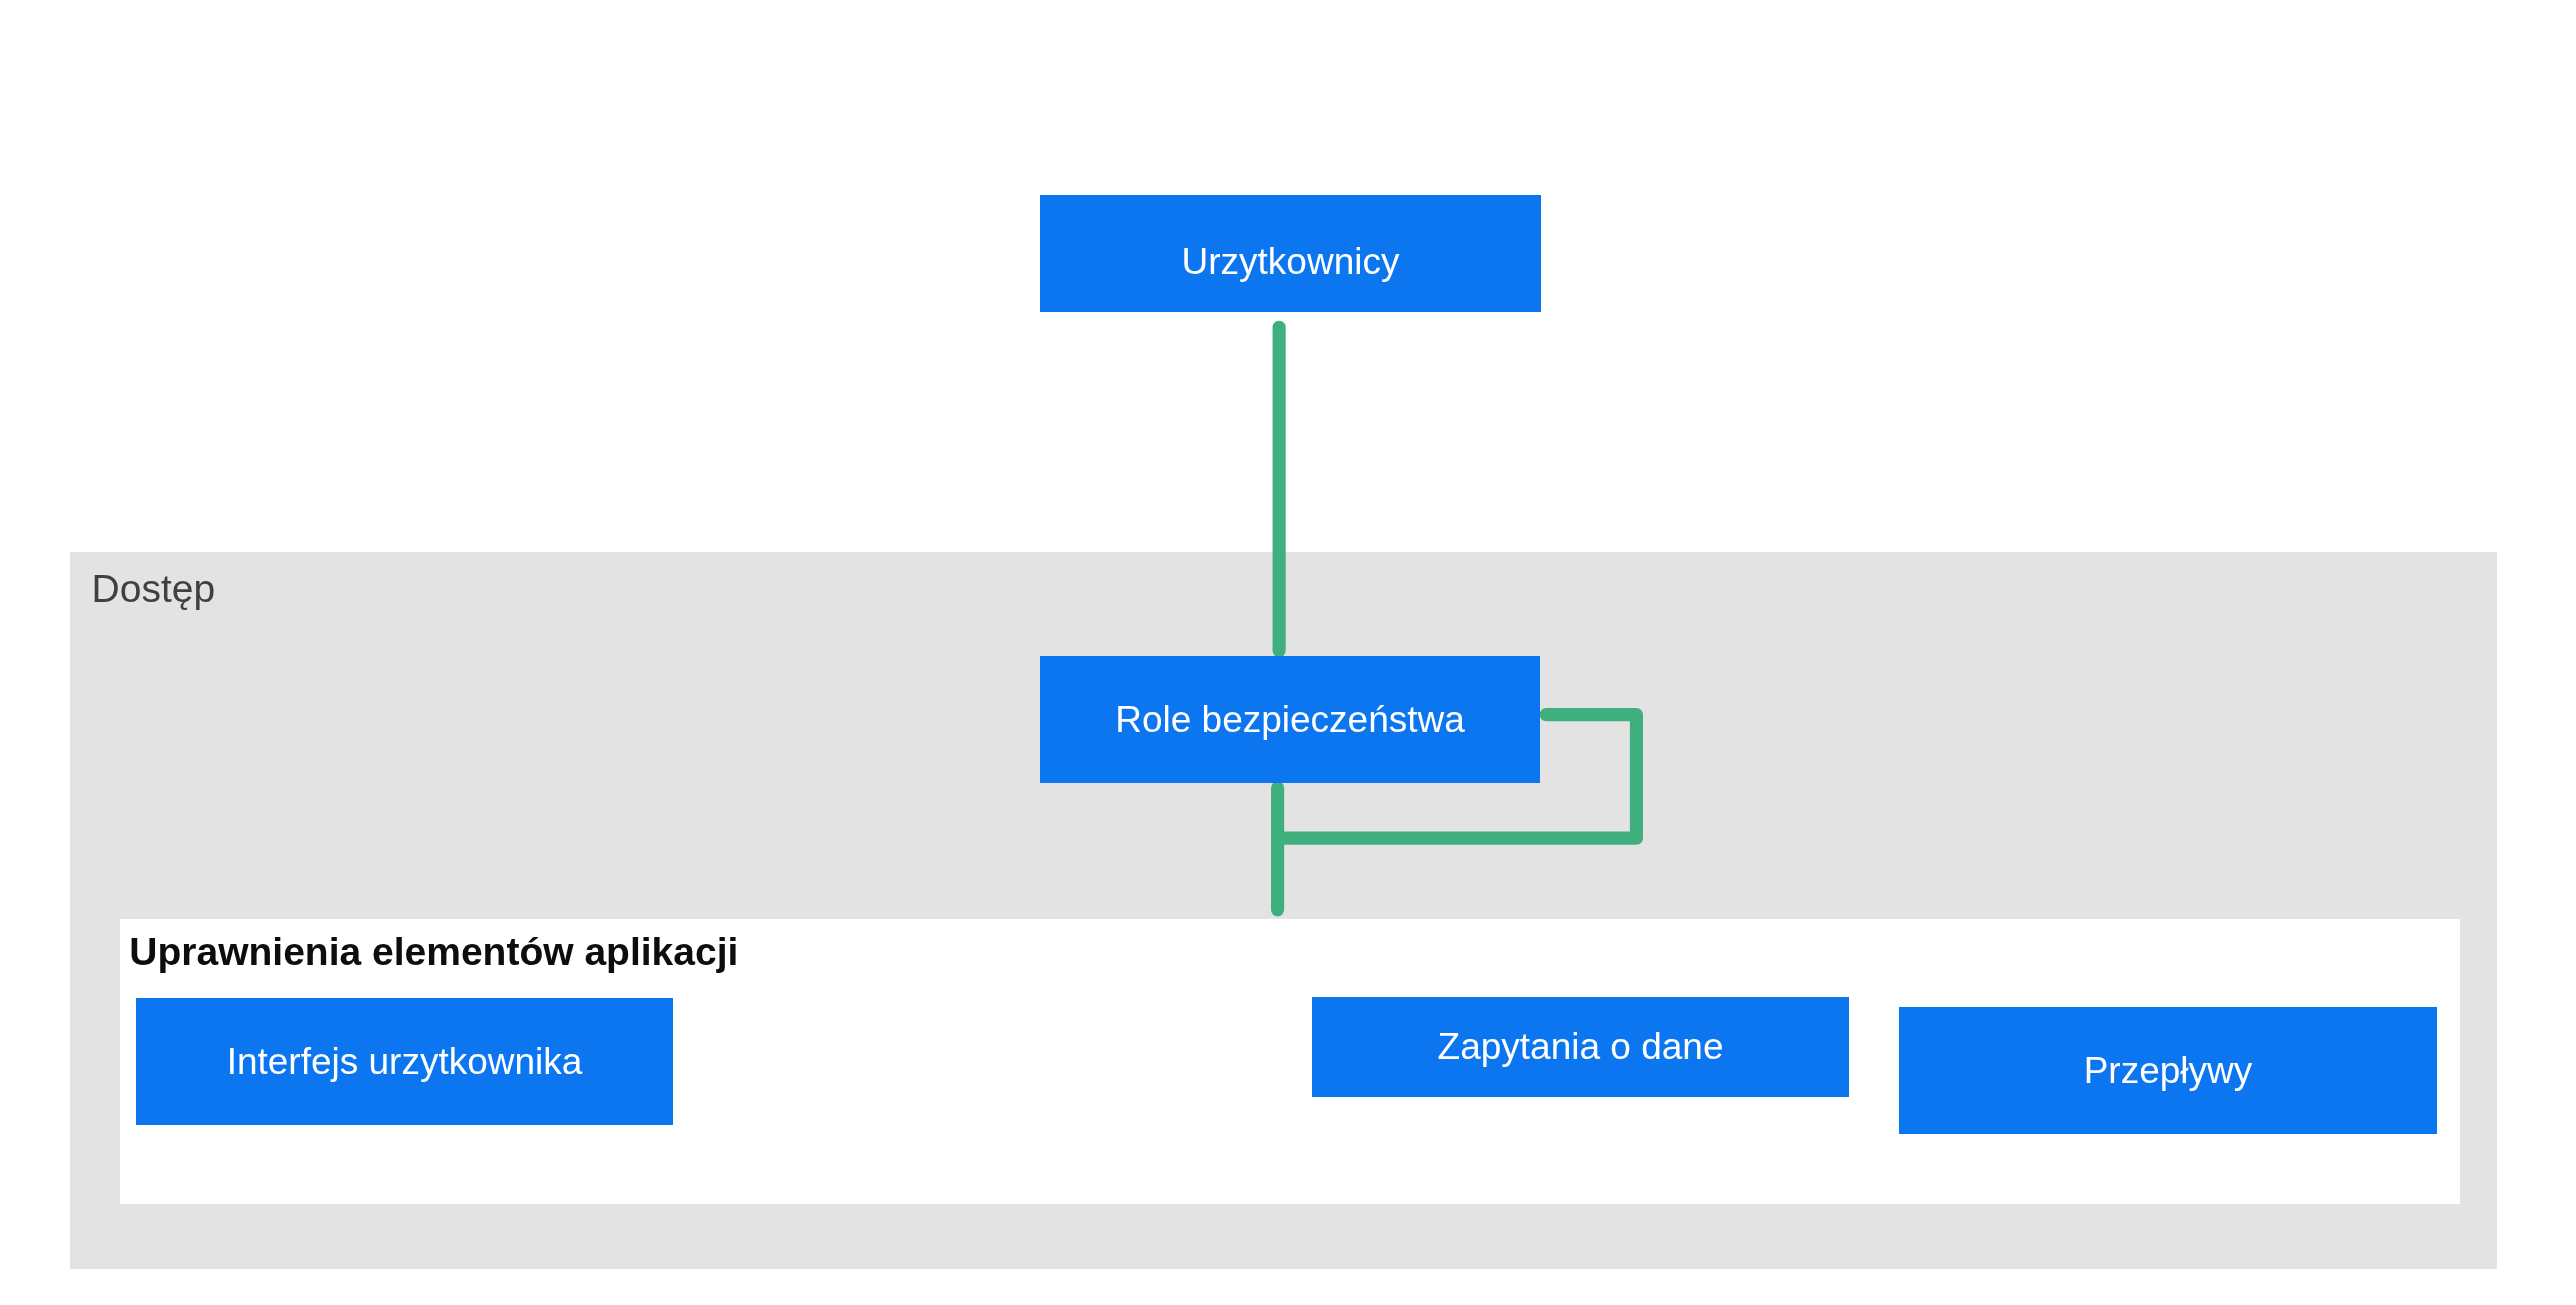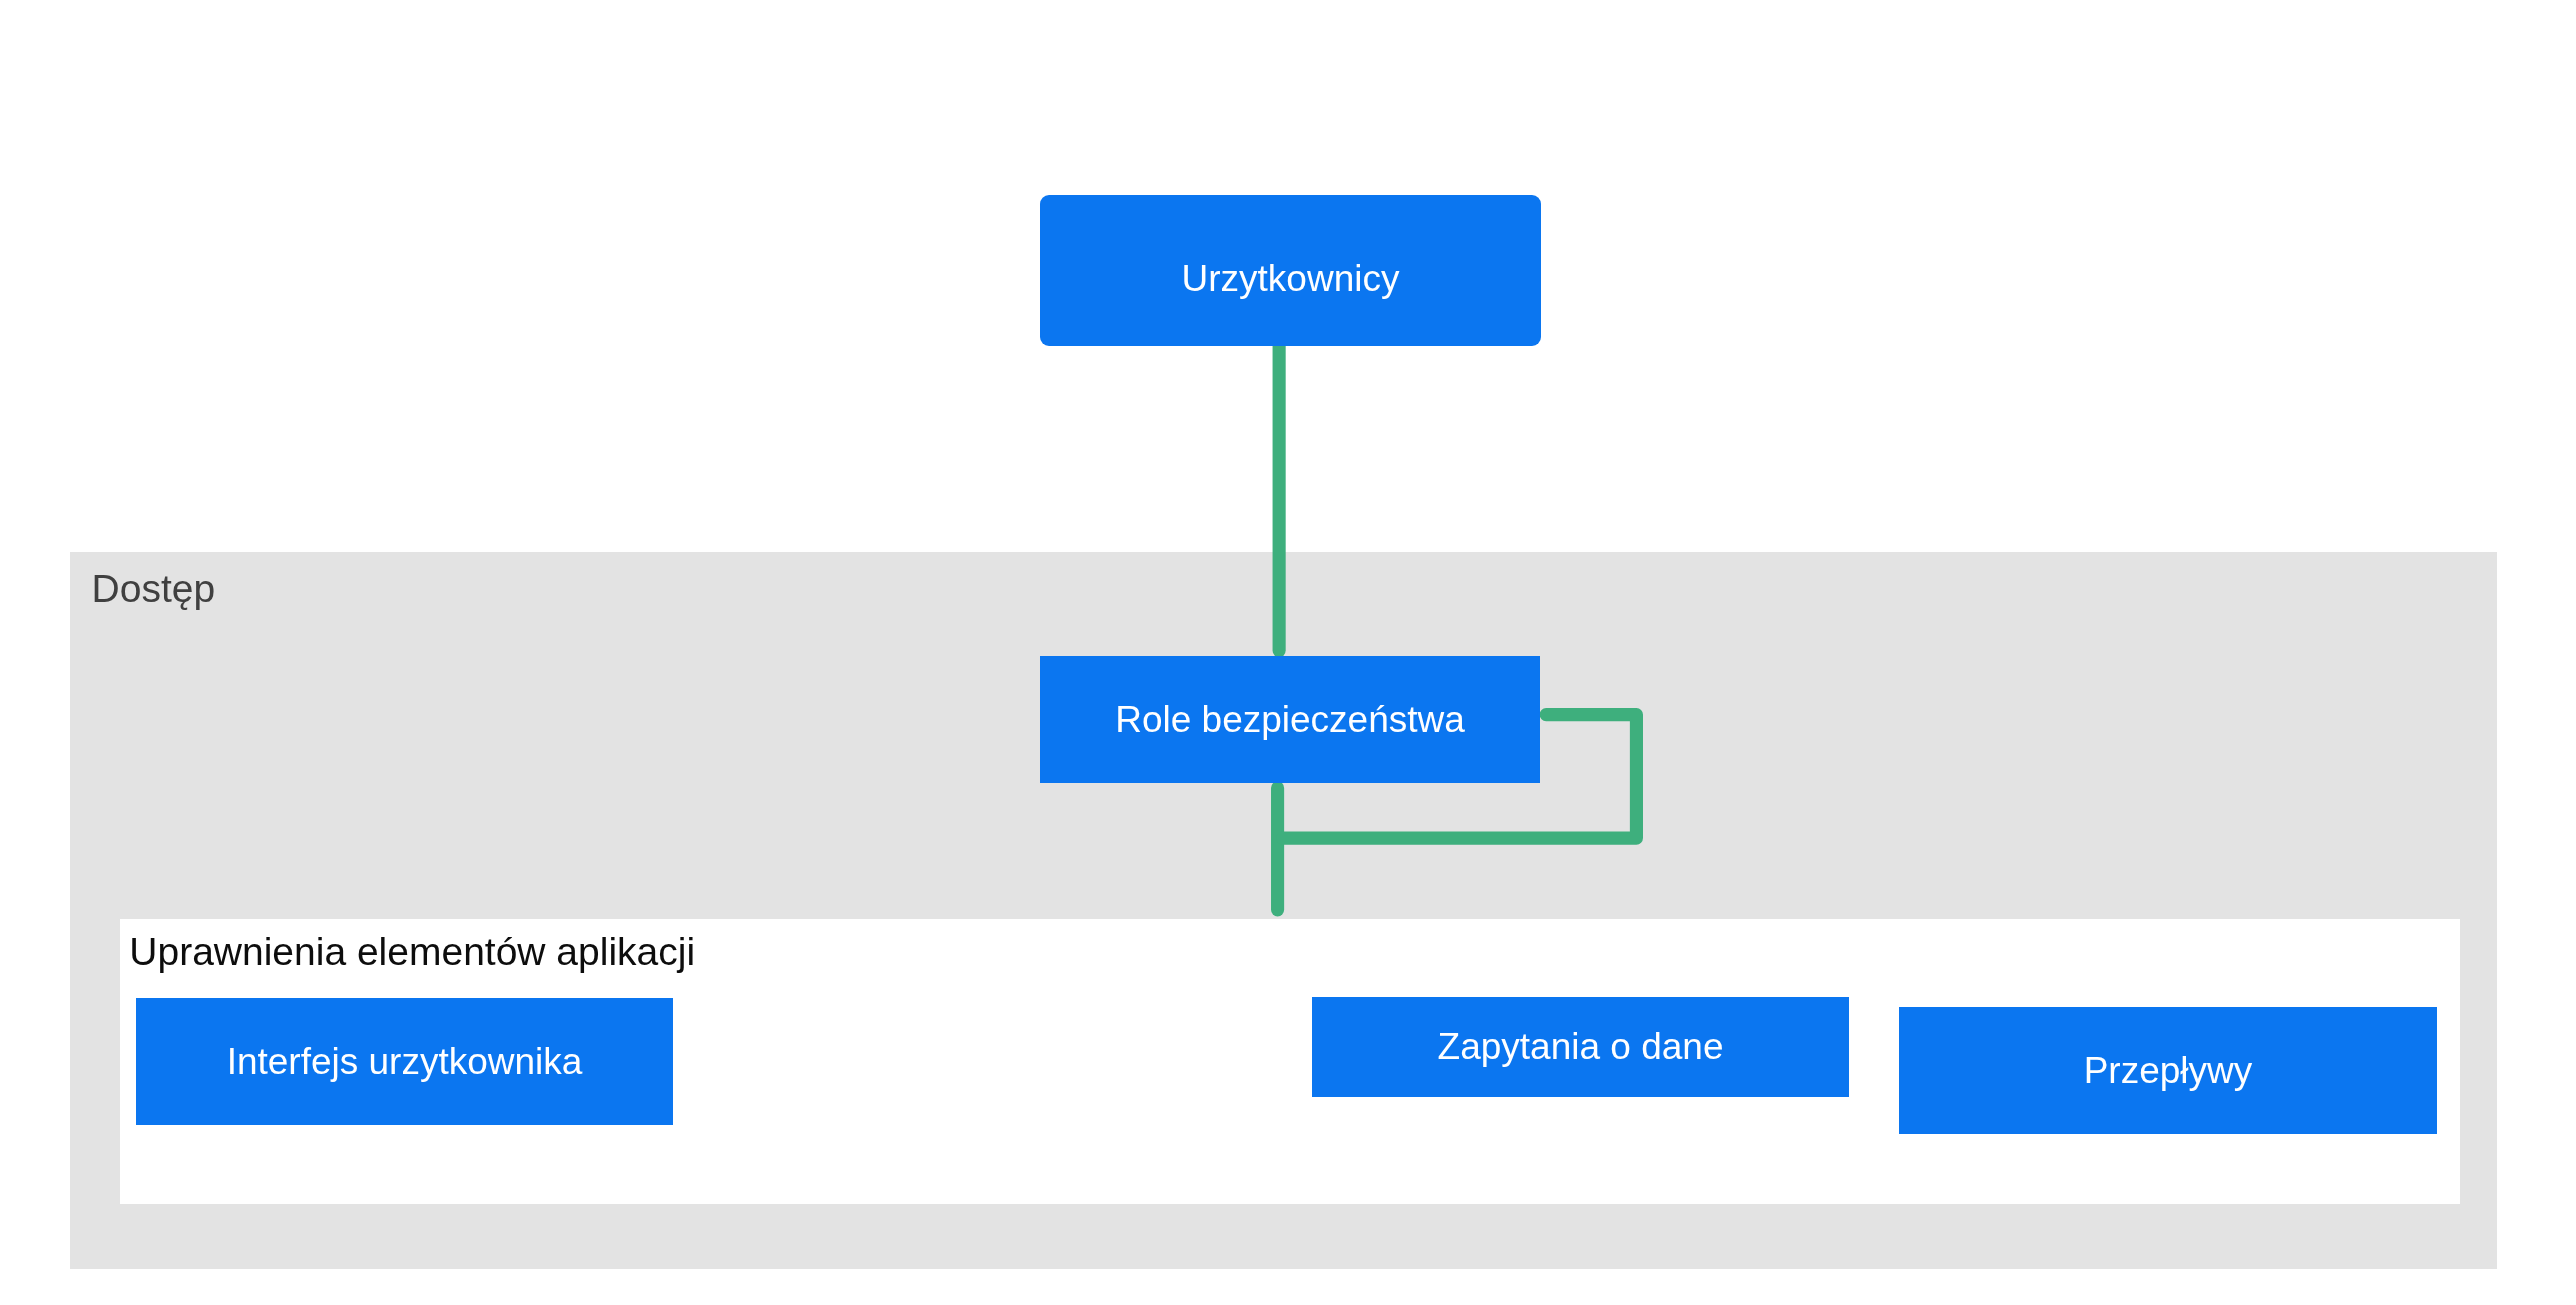--- a/index.html
+++ b/index.html
@@ -29,7 +29,7 @@
   #group-access .group-label{left:21.6px;top:15.4px;}
   #panel-permissions{left:120px;top:919px;width:2340px;height:285px;}
   #panel-permissions .panel-label{left:9.3px;top:10.8px;}
-  #node-users{left:1040px;top:195px;width:501px;height:151px;padding-top:17px;border-radius:9px;}
+  #node-users{left:1040px;top:195px;width:501px;height:117px;padding-top:17px;}
   #node-roles{left:1040px;top:656px;width:500px;height:127px;}
   #node-ui{left:136px;top:998px;width:537px;height:127px;}
   #node-commands{left:724px;top:1002px;width:537px;height:127px;}

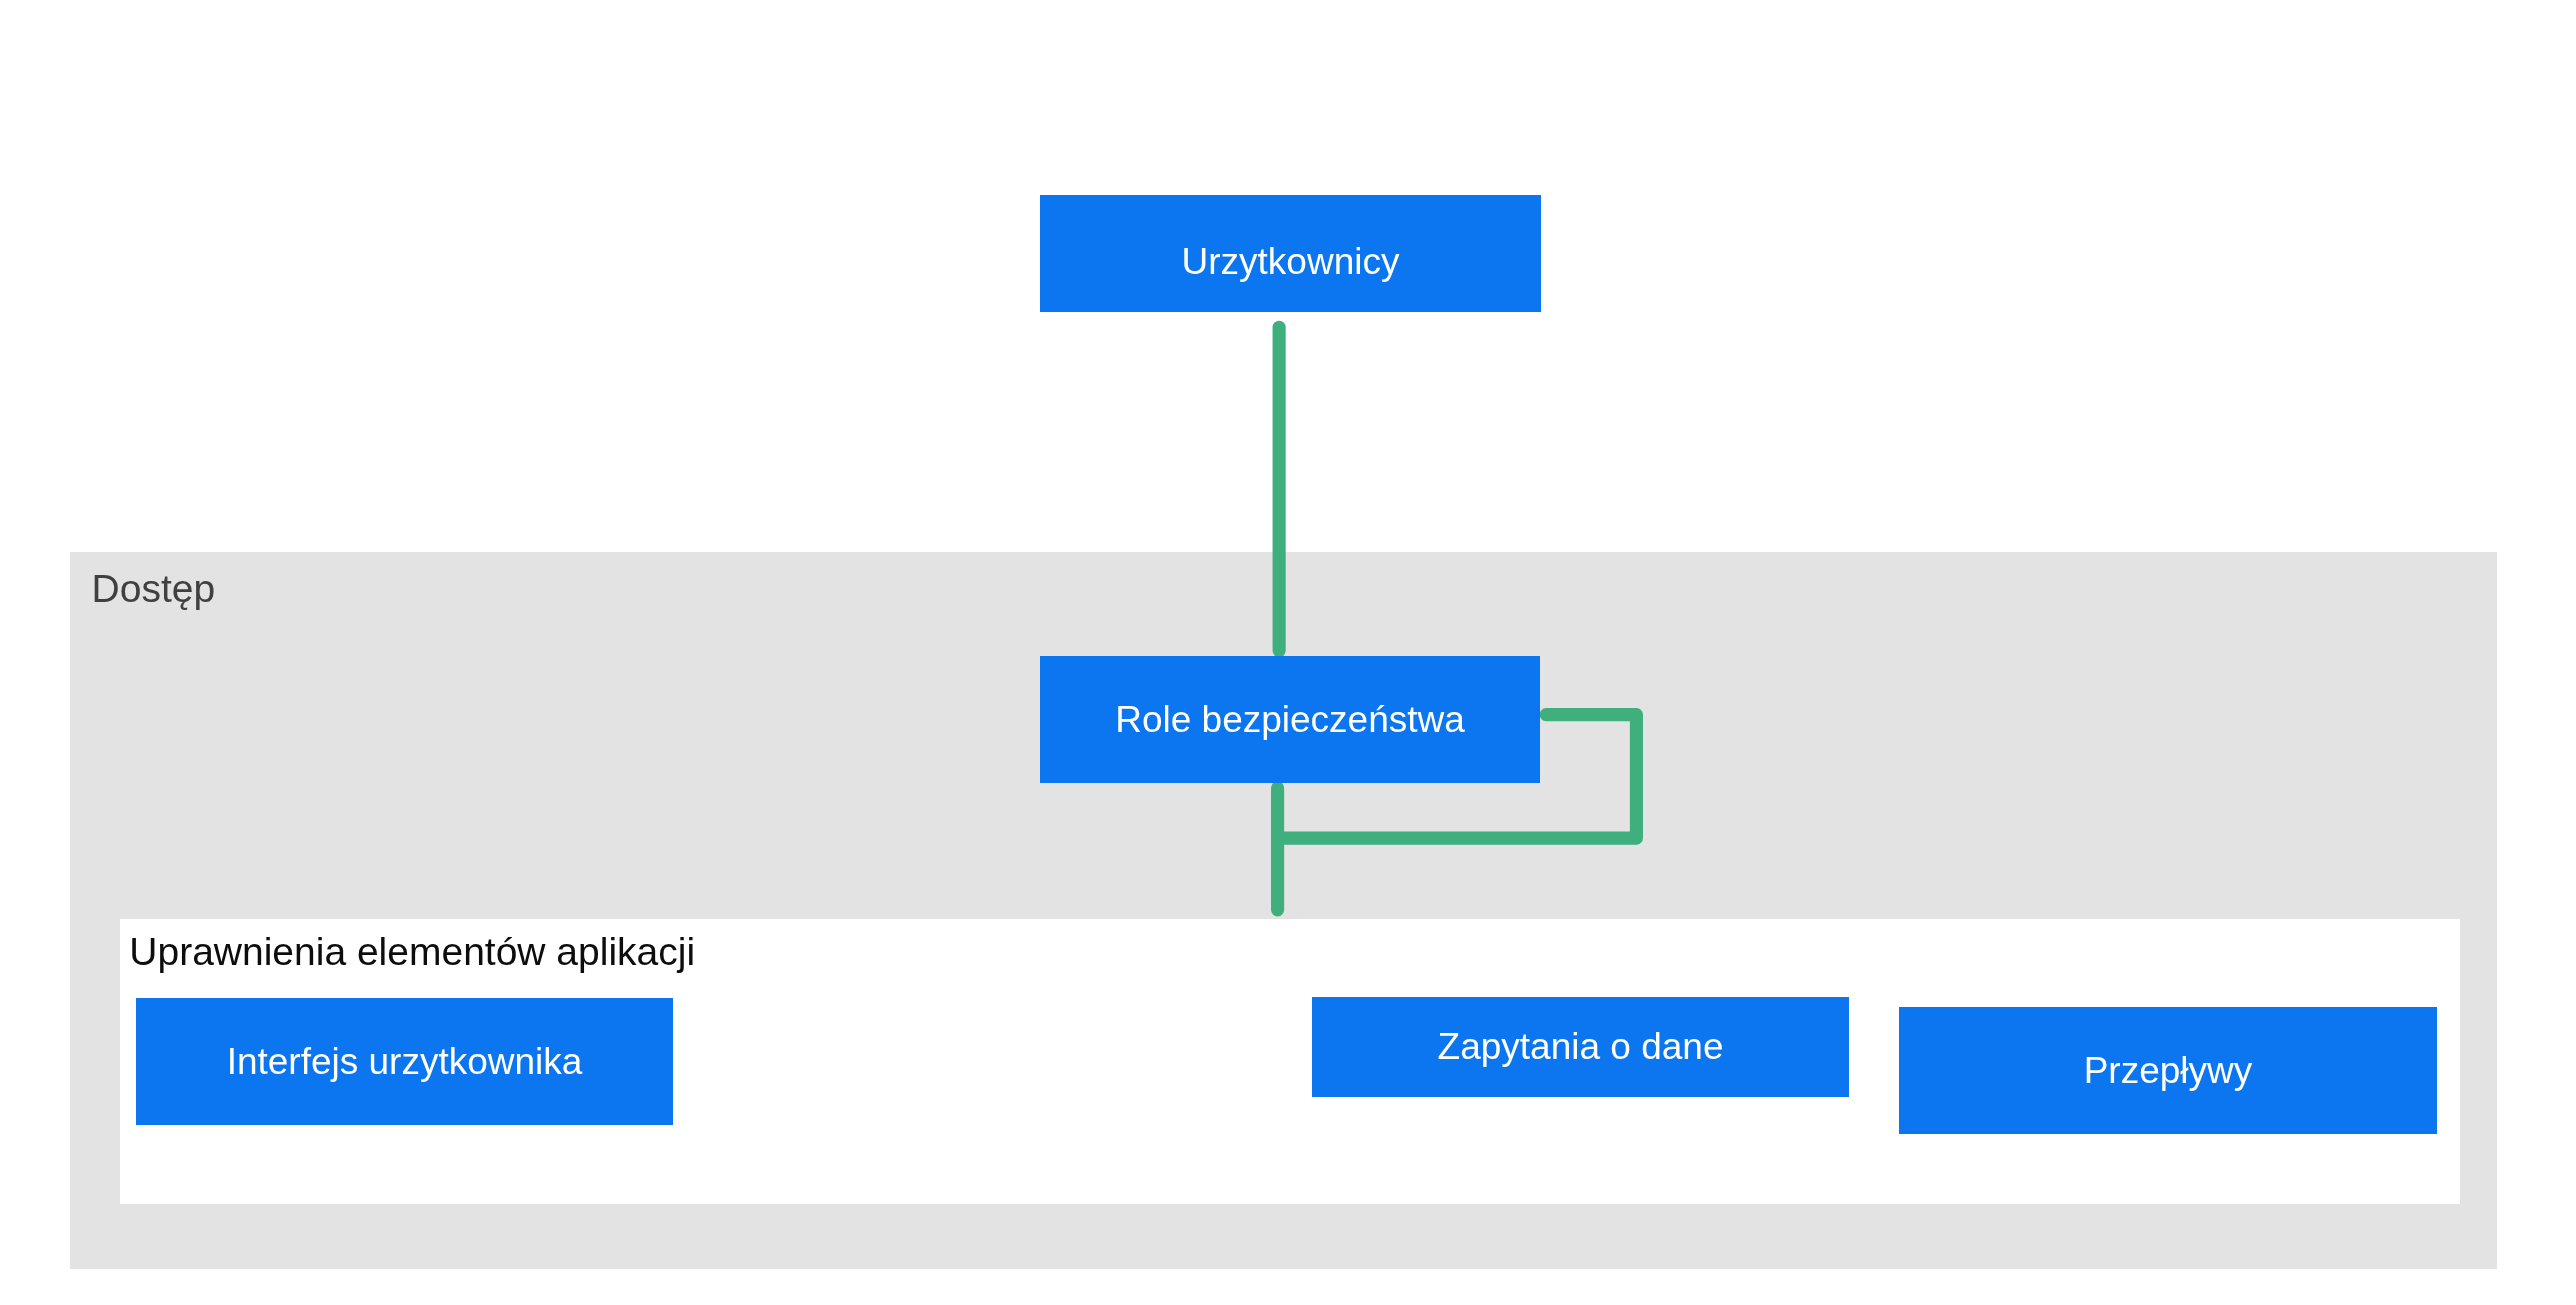--- a/index.html
+++ b/index.html
@@ -28,7 +28,7 @@
   #group-access{left:54px;top:552px;width:2427px;height:717px;margin-left:16px;}
   #group-access .group-label{left:21.6px;top:15.4px;}
   #panel-permissions{left:120px;top:919px;width:2340px;height:285px;}
-  #panel-permissions .panel-label{left:9.3px;top:10.8px;}
+  #panel-permissions .panel-label{left:9.3px;top:10.8px;font-weight:bold;}
   #node-users{left:1040px;top:195px;width:501px;height:117px;padding-top:17px;}
   #node-roles{left:1040px;top:656px;width:500px;height:127px;}
   #node-ui{left:136px;top:998px;width:537px;height:127px;}

